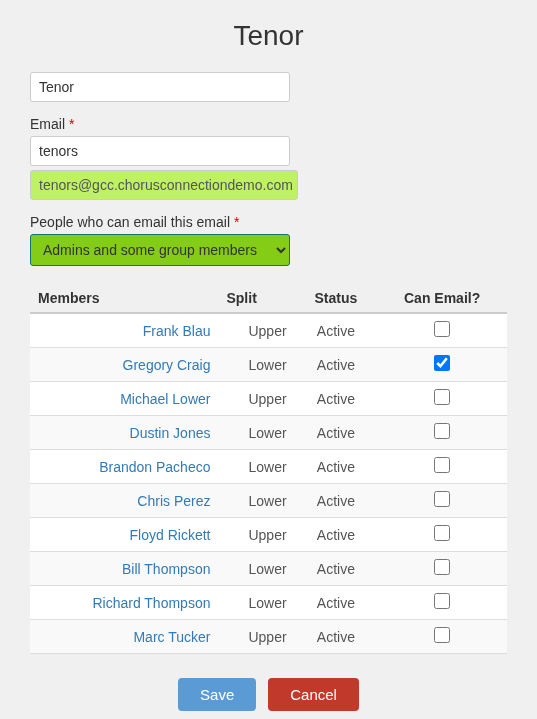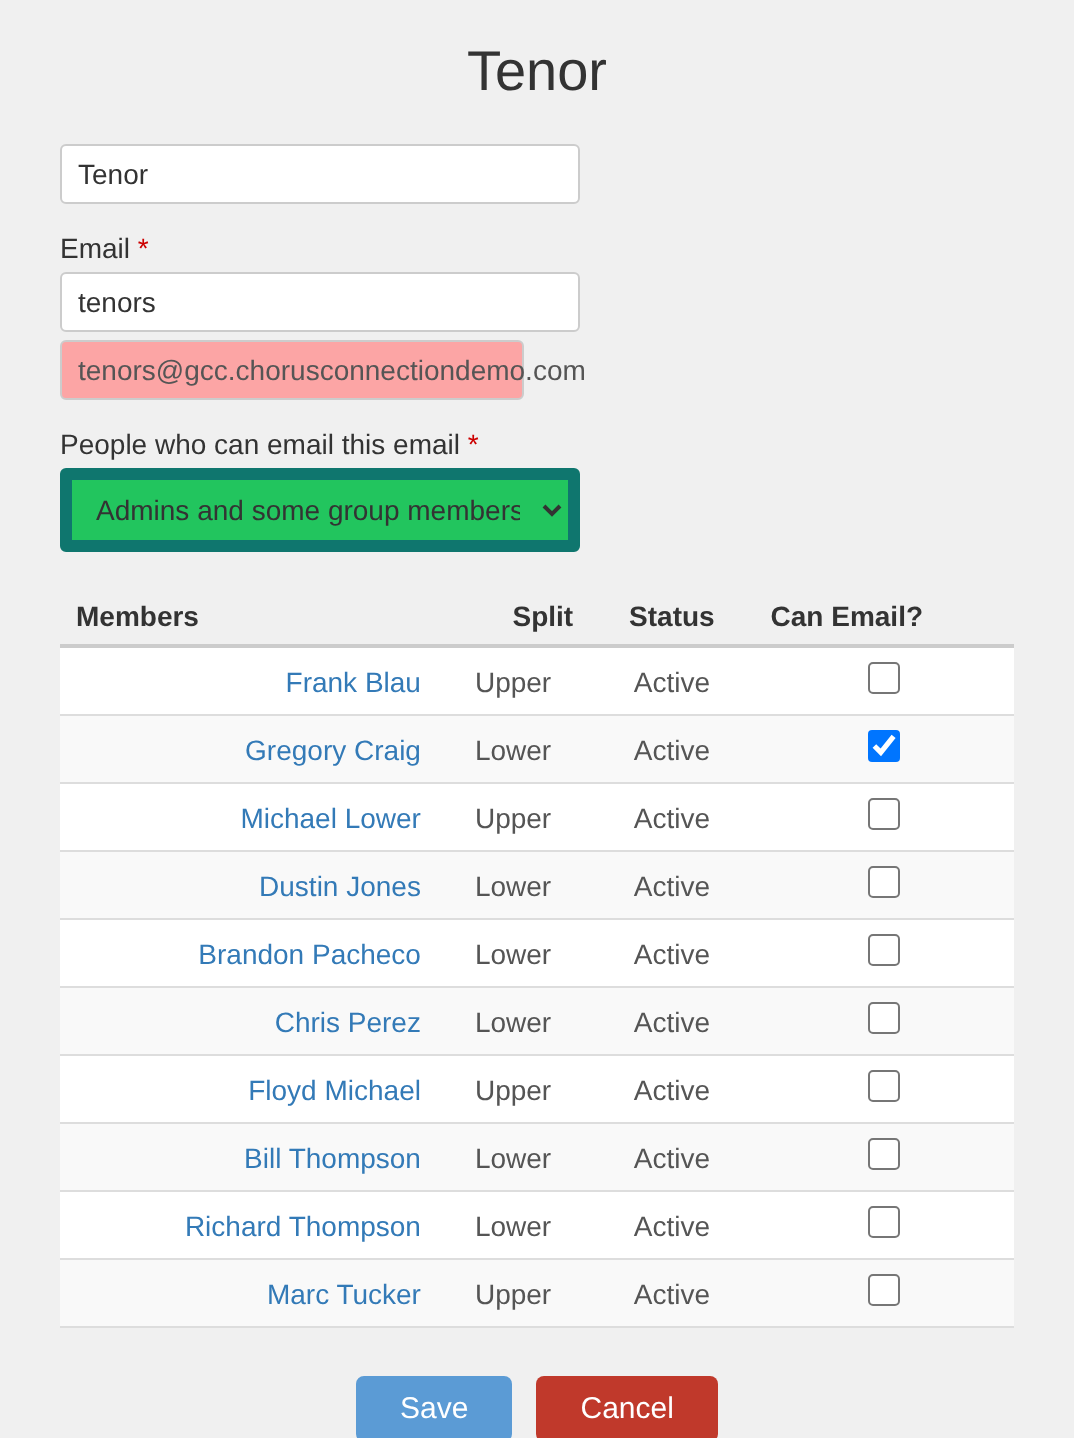--- a/index.html
+++ b/index.html
@@ -47,12 +47,12 @@
       display: block;
     }
     .email-static {
-      width: 232px;
+      width: 268px;
       padding: 6px 8px;
       border: 1px solid #ccc;
       border-radius: 3px;
       font-size: 14px;
-      background: #fca5a5;
+      background: #bef264;
       color: #555;
       margin-top: 4px;
     }

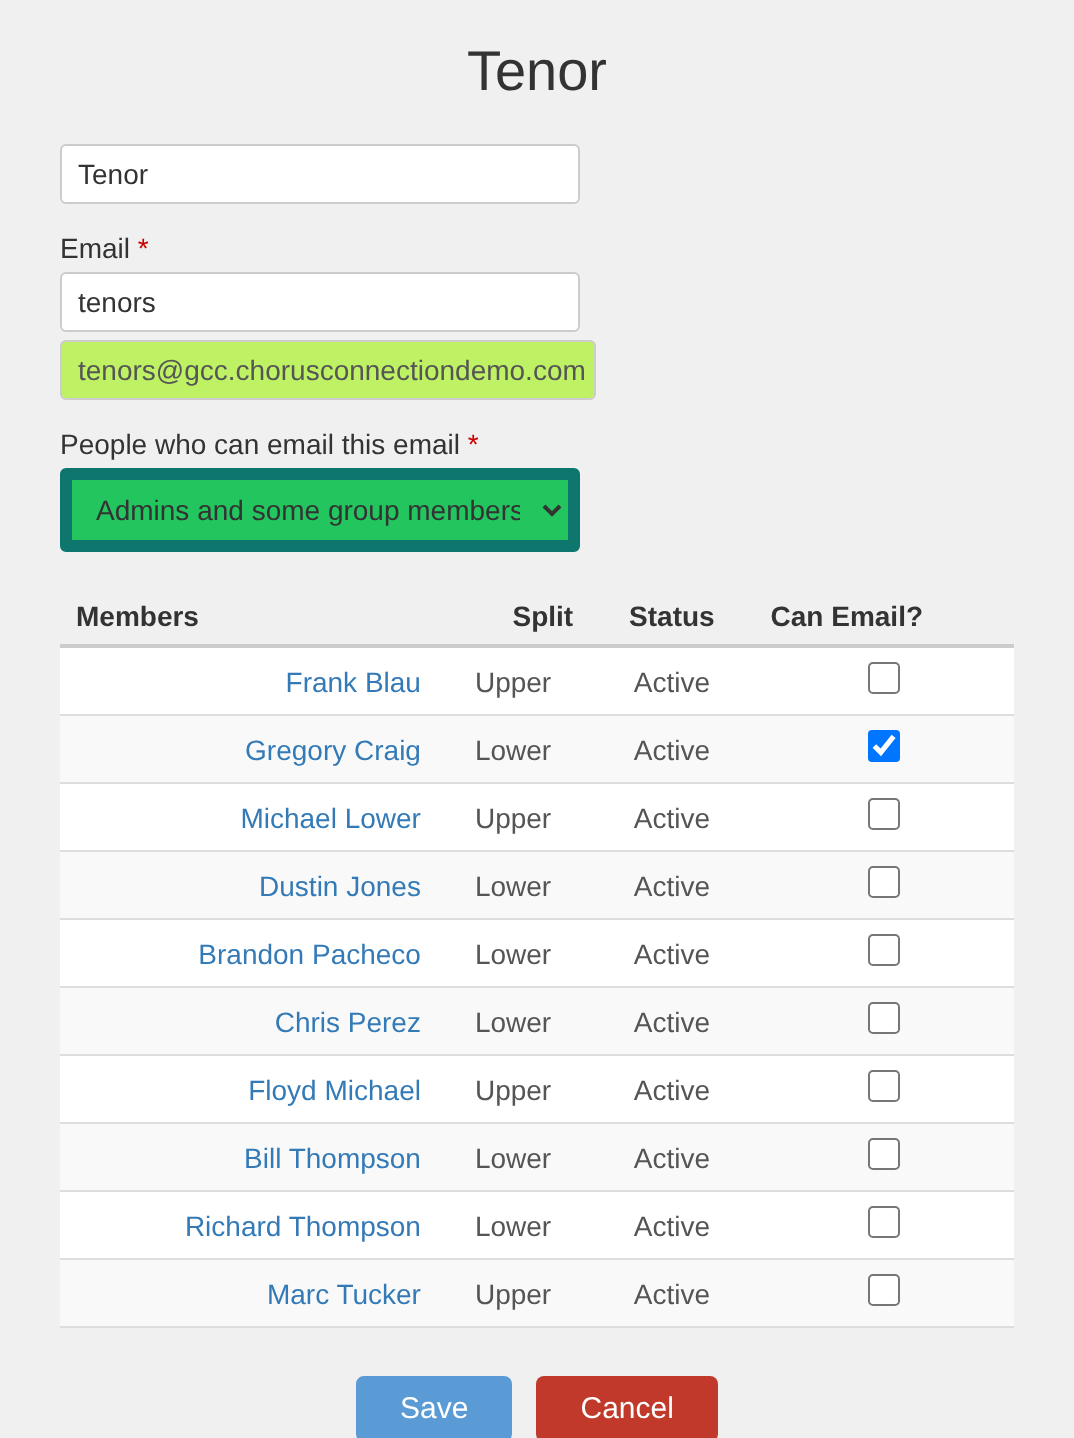--- a/index.html
+++ b/index.html
@@ -59,10 +59,10 @@
     select {
       width: 260px;
       padding: 6px 8px;
-      border: 6px solid #0f766e;
+      border: 1px solid #0f766e;
       border-radius: 3px;
       font-size: 14px;
-      background: #22c55e;
+      background: #84cc16;
       color: #333;
       appearance: auto;
     }

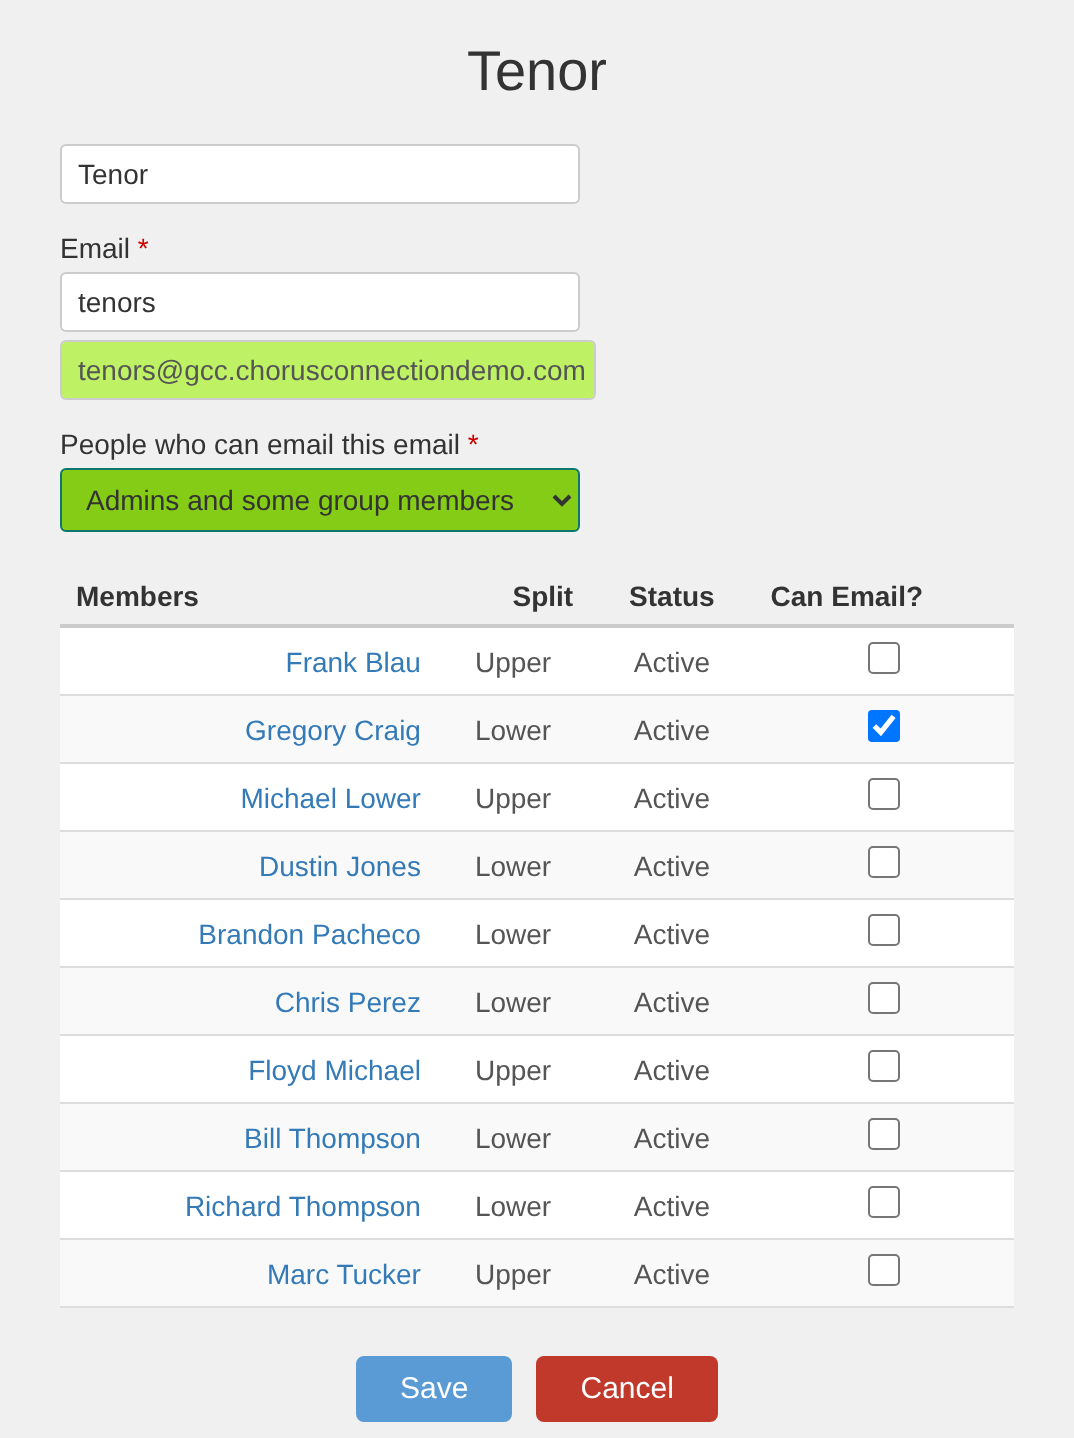--- a/index.html
+++ b/index.html
@@ -85,7 +85,7 @@
       color: #333;
       background: #f0f0f0;
     }
-    thead th.col-split { text-align: right; }
+    thead th.col-split { text-align: left; }
     thead th.col-status { text-align: center; }
     thead th.col-email { }
     tbody tr {

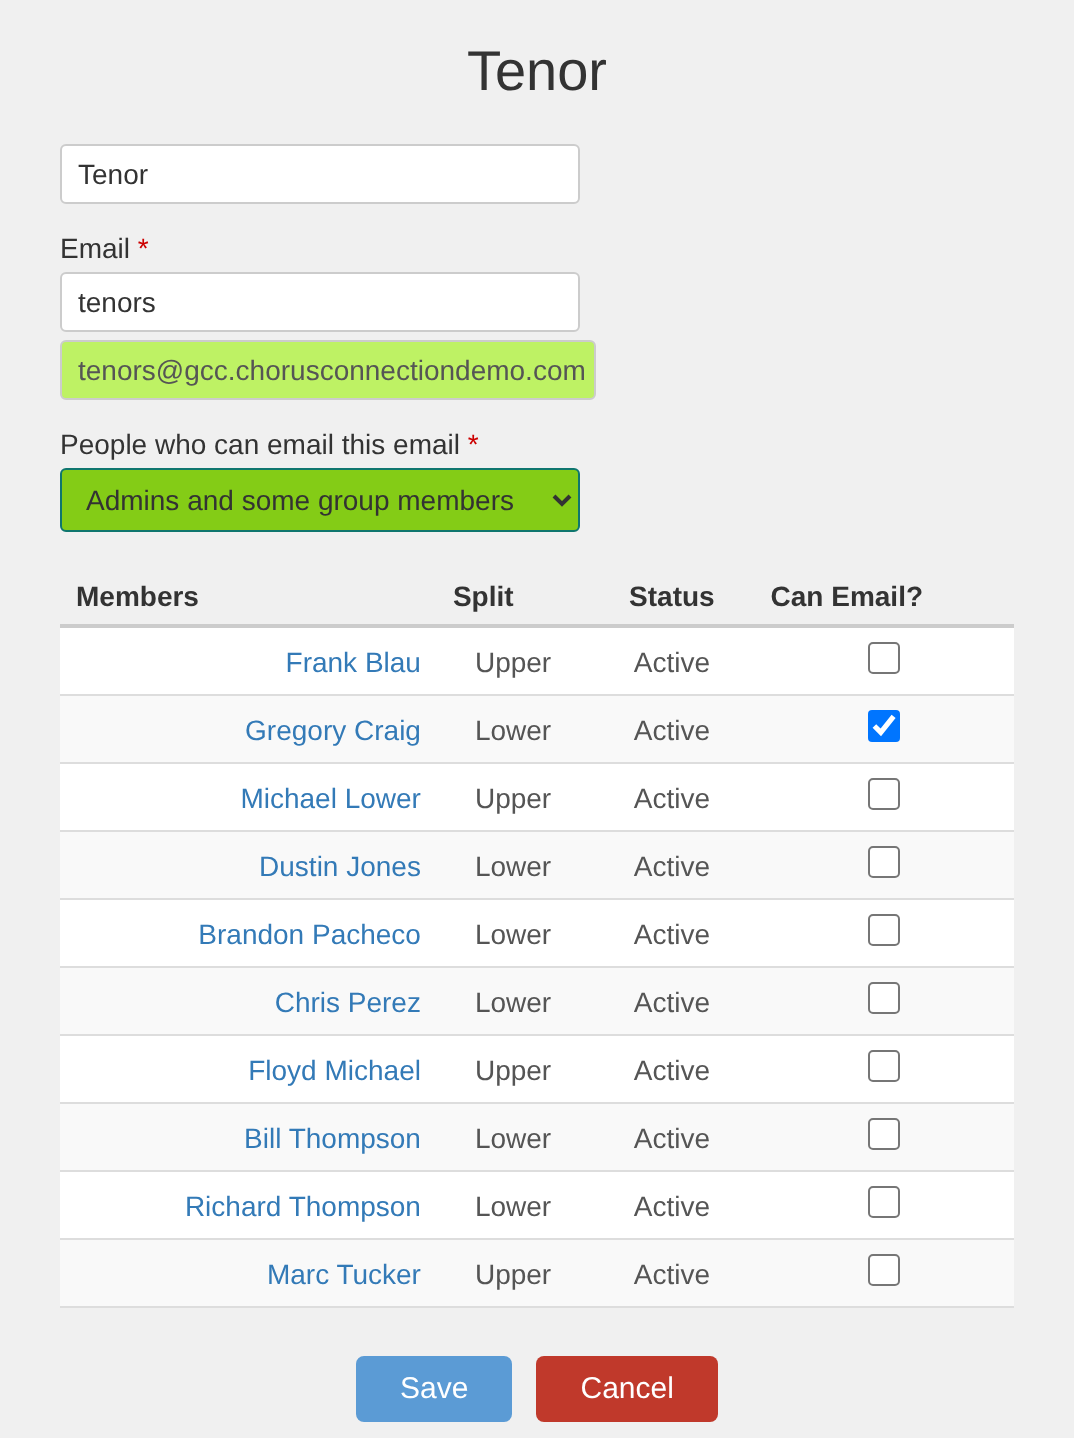--- a/index.html
+++ b/index.html
@@ -87,7 +87,7 @@
     }
     thead th.col-split { text-align: left; }
     thead th.col-status { text-align: center; }
-    thead th.col-email { }
+    thead th.col-email { text-align: center; }
     tbody tr {
       border-bottom: 1px solid #ddd;
       background: #fff;

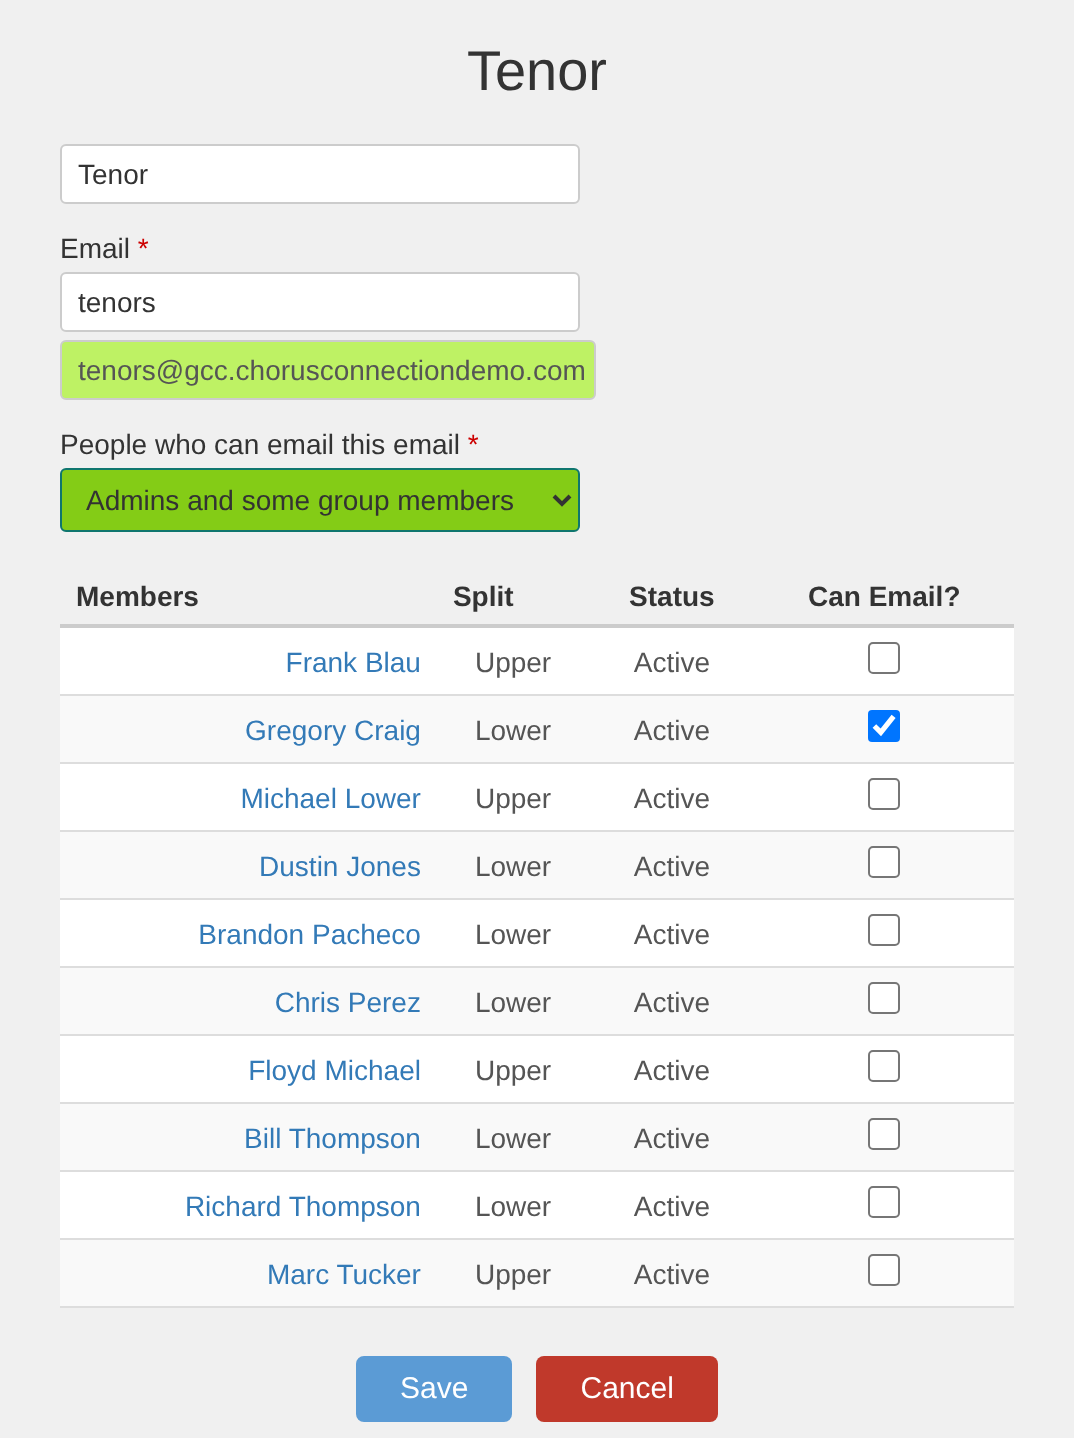--- a/index.html
+++ b/index.html
@@ -103,7 +103,7 @@
       color: #337ab7;
       text-decoration: none;
     }
-    tbody td.col-split { text-align: center; color: #555; }
+    tbody td.col-split { text-align: right; color: #555; }
     tbody td.col-status { text-align: center; color: #555; }
     tbody td.col-email { text-align: center; }
     input[type="checkbox"] {

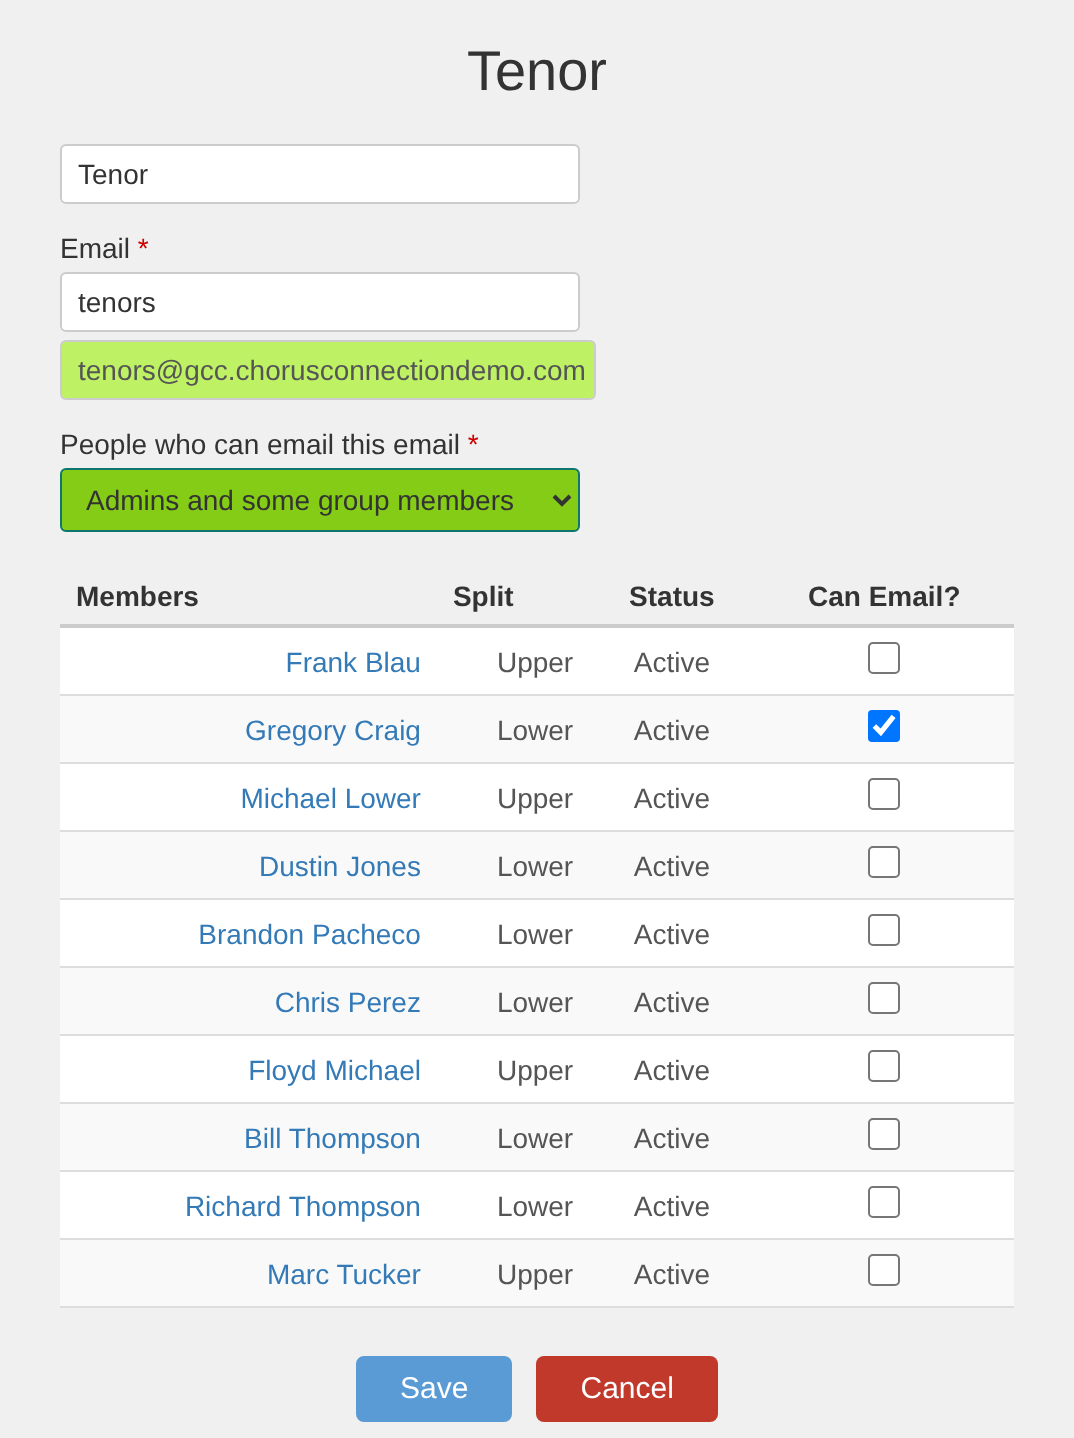--- a/index.html
+++ b/index.html
@@ -212,7 +212,7 @@
             <td class="col-email"><input type="checkbox" style=""></td>
           </tr>
           <tr>
-            <td class="col-name"><a href="#">Floyd Michael</a></td>
+            <td class="col-name"><a href="#">Floyd Rickett</a></td>
             <td class="col-split">Upper</td>
             <td class="col-status">Active</td>
             <td class="col-email"><input type="checkbox" style=""></td>

